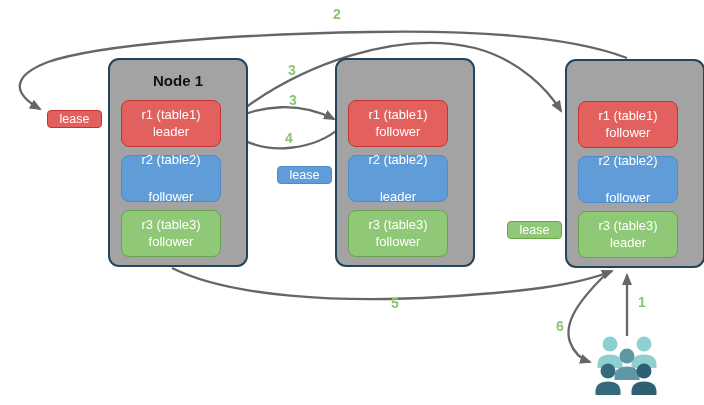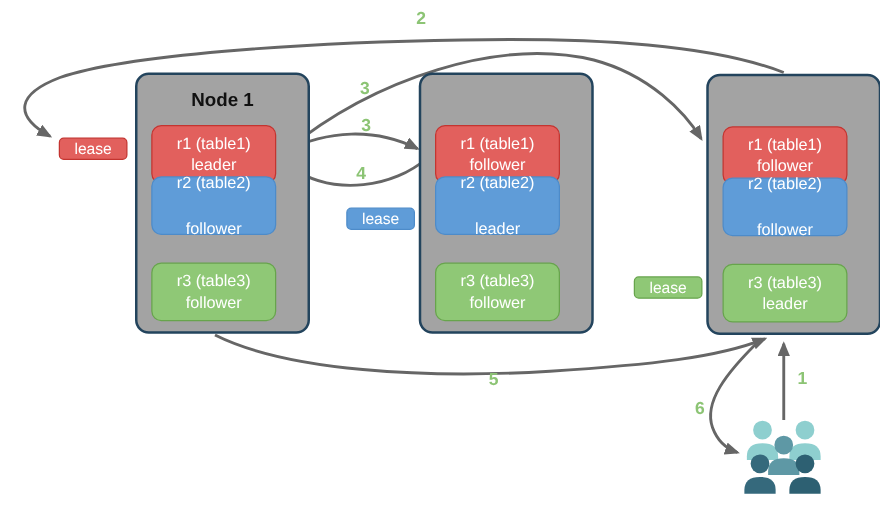--- a/index.html
+++ b/index.html
@@ -34,7 +34,7 @@
   .replica.blue  { background: var(--blue-fill, #5f9cd8); border: 1.5px solid var(--blue-border, #4d8bc9); }
   .replica.green { background: var(--green-fill, #8fc876);border: 1.5px solid var(--green-border, #67a44c); }
   .r-slot-0 { top: 40px; }
-  .r-slot-1 { top: 81px; gap: 20px; }
+  .r-slot-1 { top: 95px; gap: 20px; }
   .r-slot-2 { top: 150px; }
 
   .lease {

